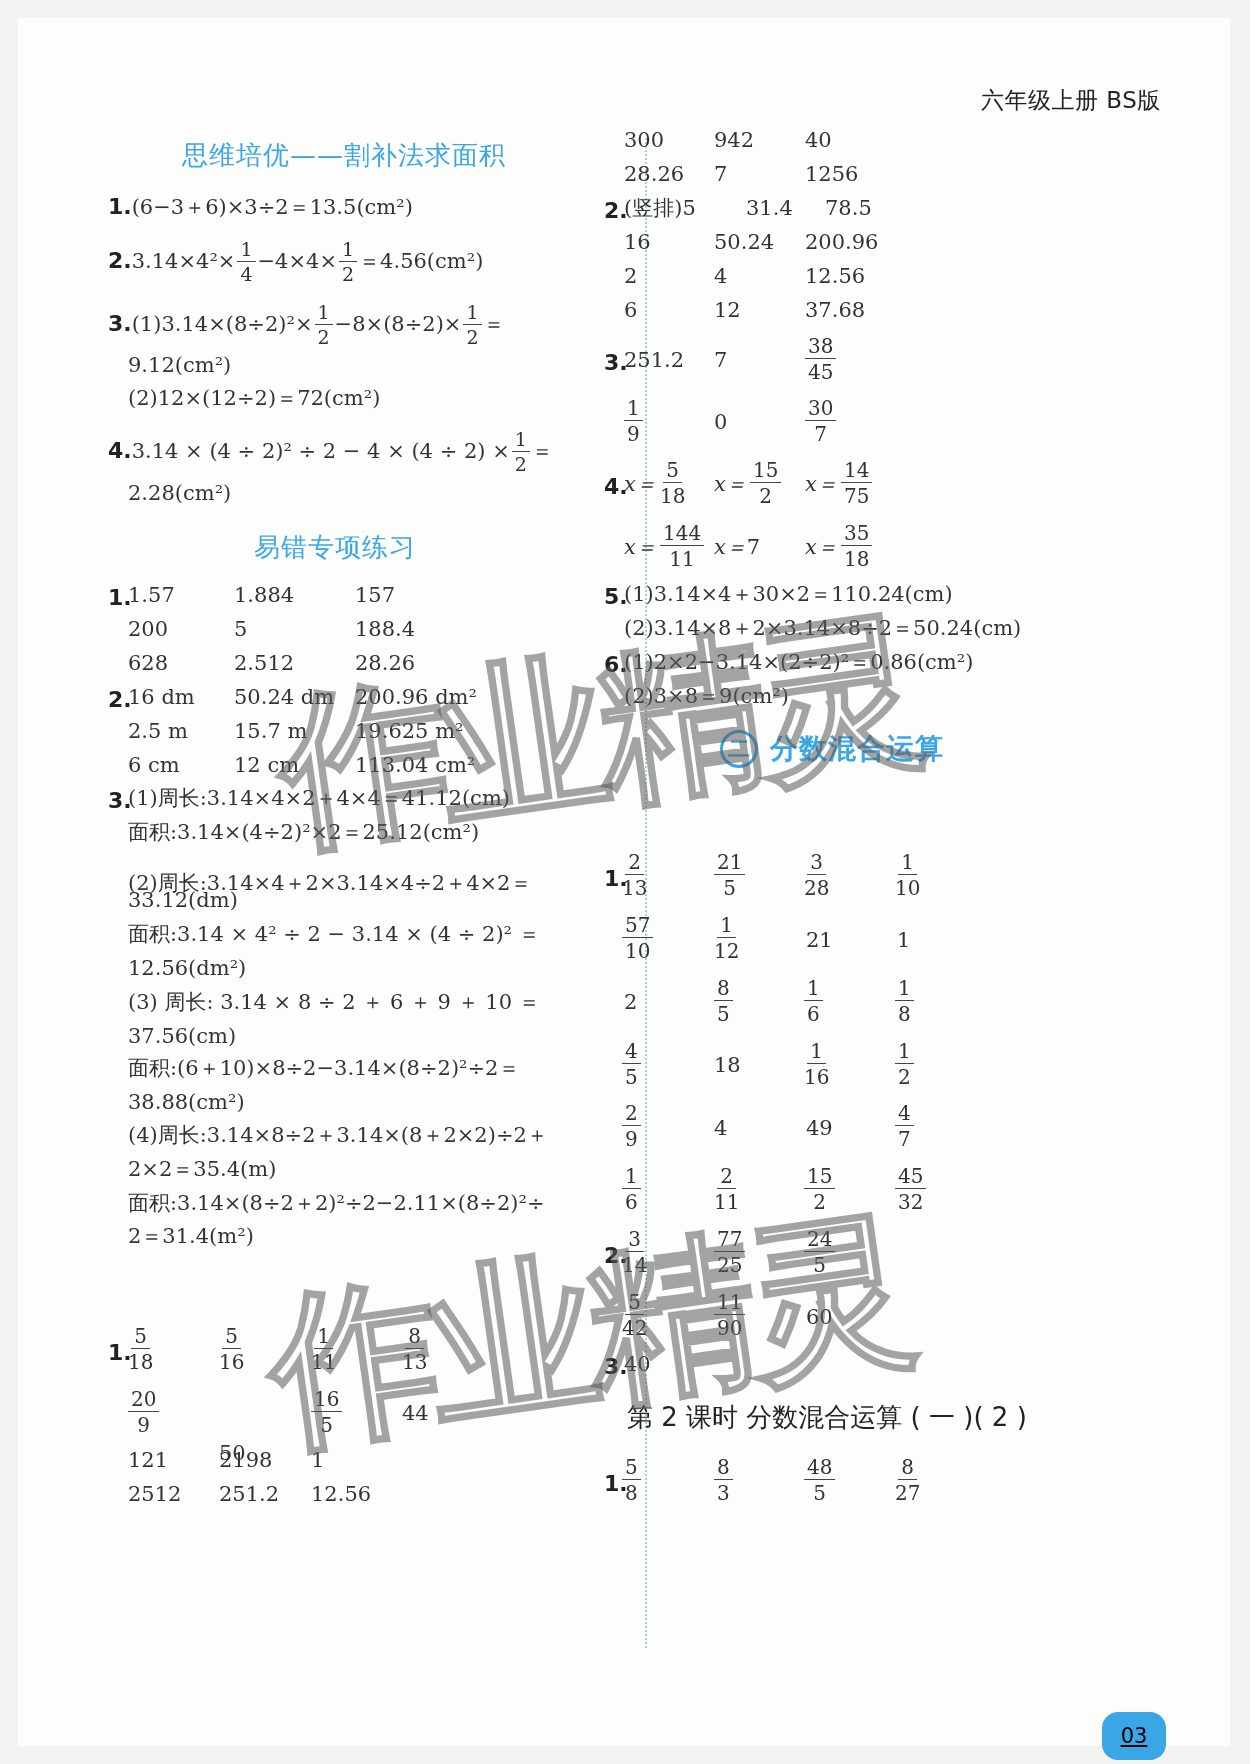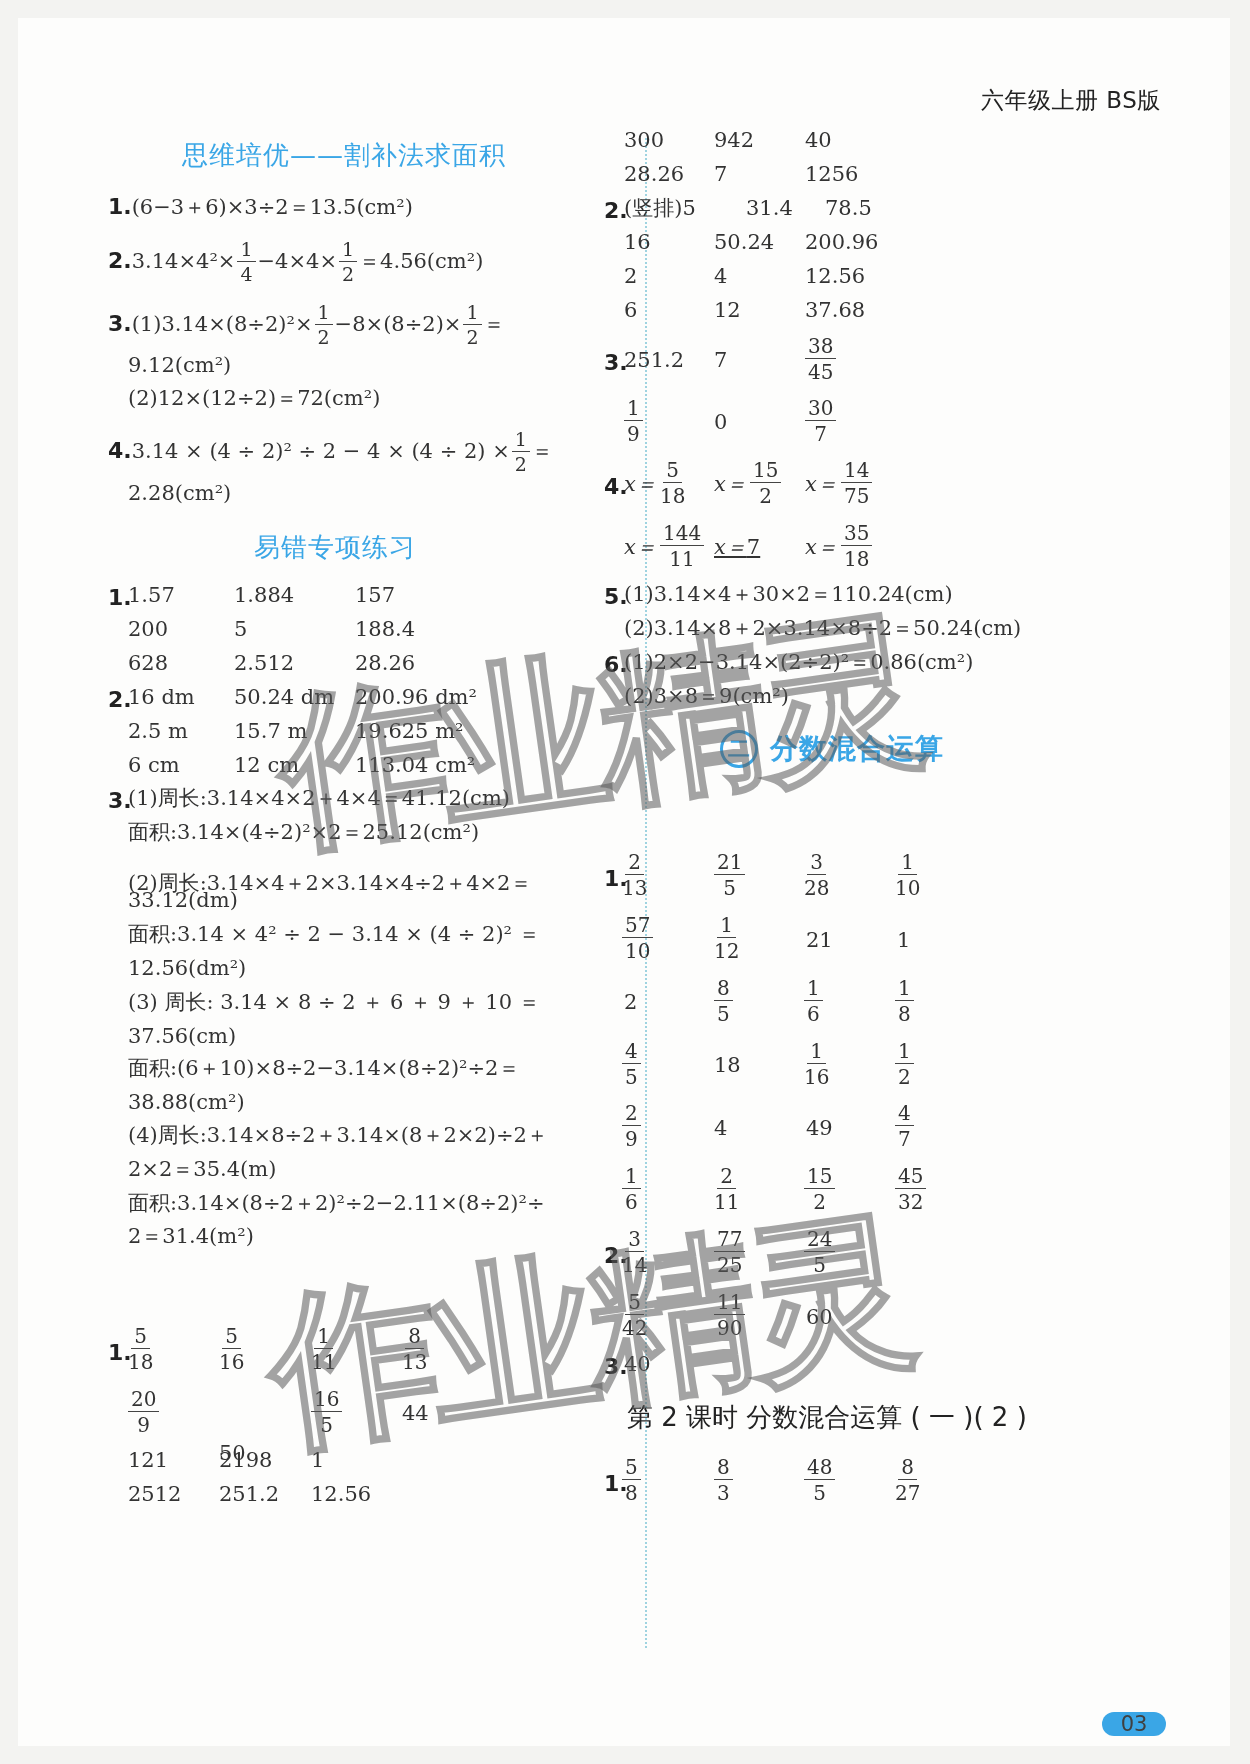--- a/index.html
+++ b/index.html
@@ -207,7 +207,7 @@
       <span class="n">144</span>
       <span class="d">11</span>
     </div>
-  <div class="cell" style="left:696px;top:519px;text-decoration:underline;"><span class="xvar">x＝</span><span>7</span></div>
+  <div class="cell" style="left:696px;top:519px;"><span class="xvar">x＝</span><span>7</span></div>
   <div class="cell xvar" style="left:787px;top:519px;">x＝</div>
   <div class="frac" style="left:823px;top:505px;">
       <span class="n">35</span>

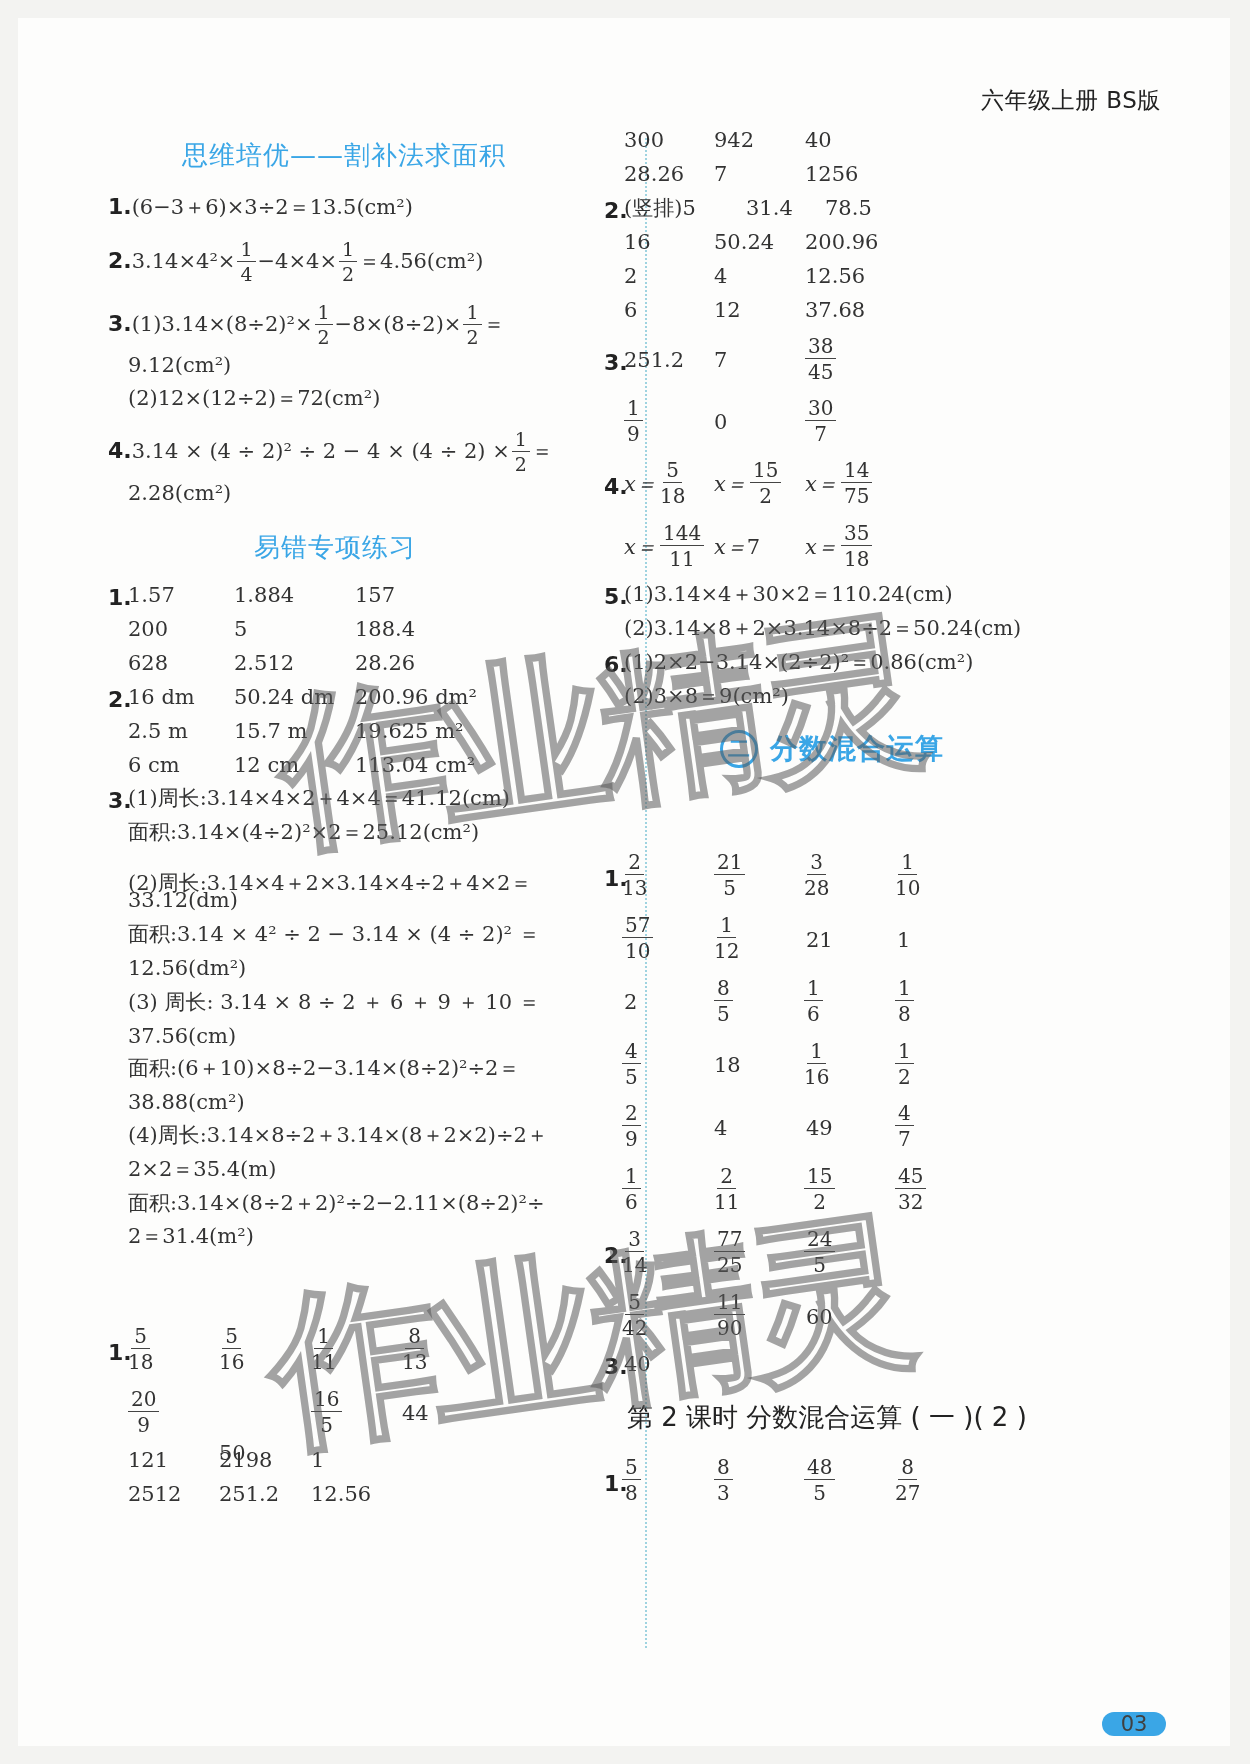--- a/index.html
+++ b/index.html
@@ -23,7 +23,7 @@
   .ifrac .n { padding: 0 3px 2px; border-bottom: 1.5px solid #444; }
   .ifrac .d { padding-top: 3px; }
   .xvar { font-style: italic; }
-  .pagenum { position: absolute; left: 1084px; top: 1694px; width: 64px; height: 24px; border-radius: 16px; background: #3aa6e6; color: #404040; font-family: "DejaVu Sans", "Liberation Sans", sans-serif; font-size: 21px; display: flex; align-items: center; justify-content: center; }
+  .pagenum { position: absolute; left: 1084px; top: 1694px; width: 64px; height: 48px; border-radius: 16px; background: #3aa6e6; color: #000000; font-family: "DejaVu Sans", "Liberation Sans", sans-serif; font-size: 21px; display: flex; align-items: center; justify-content: center; text-decoration: underline; }
   .watermark { position: absolute; font-family: "DejaVu Sans", sans-serif; font-weight: bold; font-size: 170px; color: transparent; -webkit-text-stroke: 2px rgba(90,90,90,0.55); transform: rotate(-8deg); letter-spacing: -10px; white-space: nowrap; pointer-events: none; }
 </style>
 </head>

